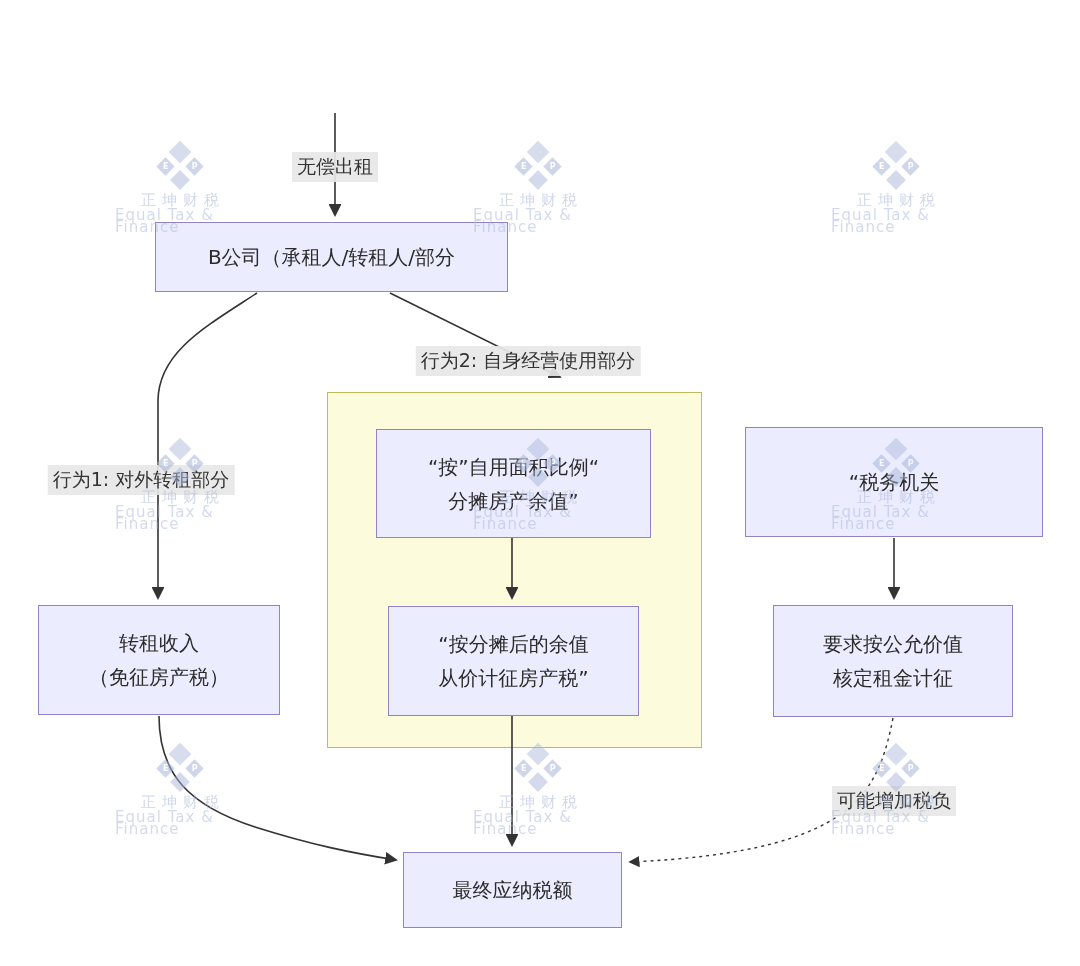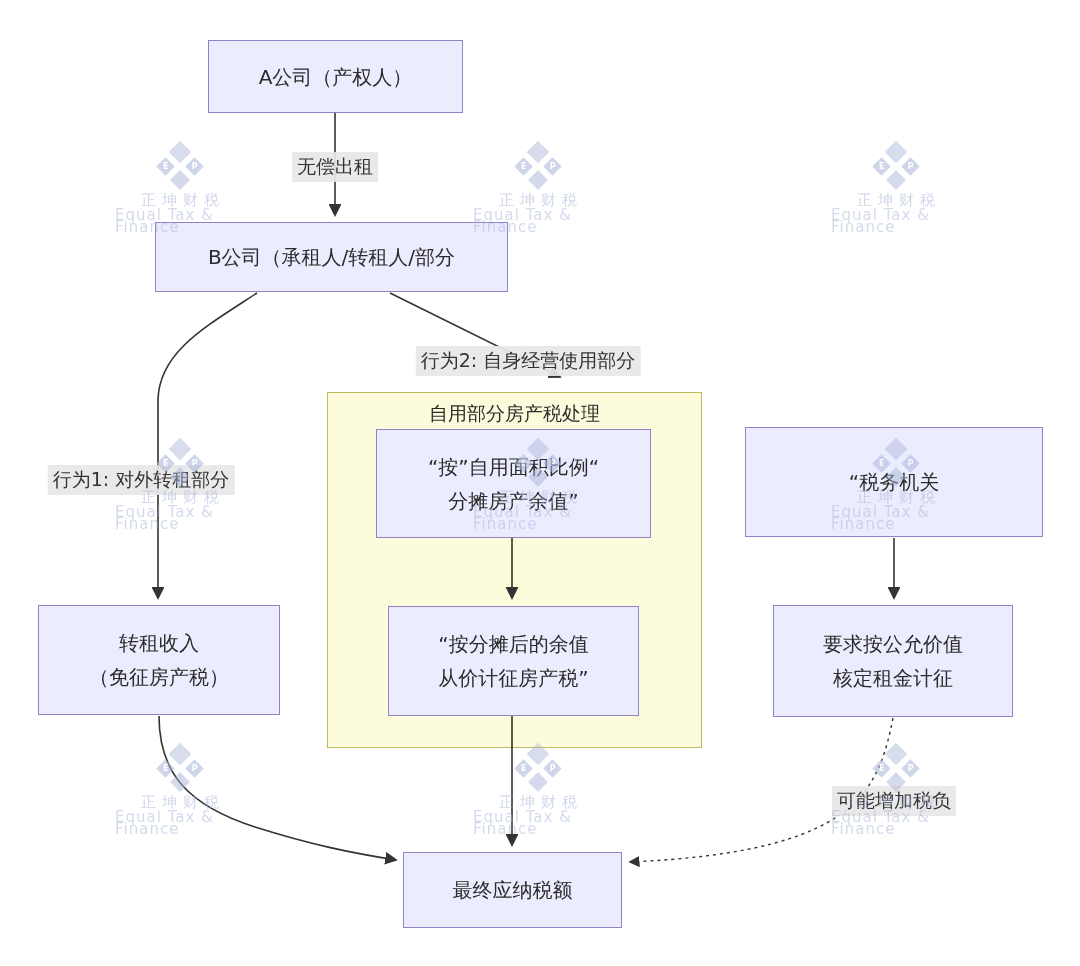--- a/index.html
+++ b/index.html
@@ -97,9 +97,6 @@
     </div>
   </div>
 
-  <div class="node" style="left:208px; top:40px; width:255px; height:73px;">
-    <span>A公司（产权人）</span>
-  </div>
 
   <div class="node" style="left:38px; top:605px; width:242px; height:110px;">
     <span>转租收入</span>

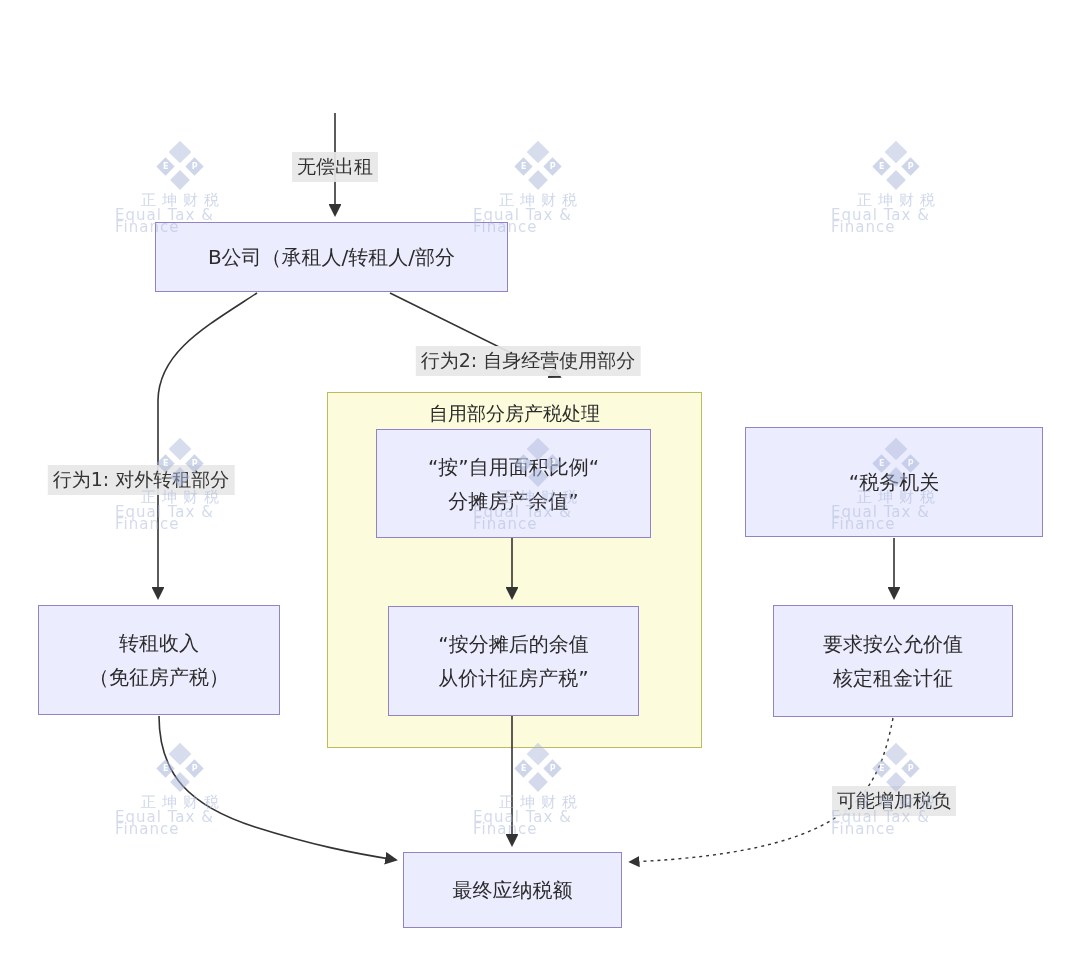--- a/index.html
+++ b/index.html
@@ -86,7 +86,6 @@
   </svg>
 
   <div class="cluster" style="left:327px; top:392px; width:375px; height:356px;">
-    <div class="cluster-title">自用部分房产税处理</div>
     <div class="node" style="left:48px; top:36px; width:275px; height:109px;">
       <span>“按”自用面积比例“</span>
       <span>分摊房产余值”</span>

